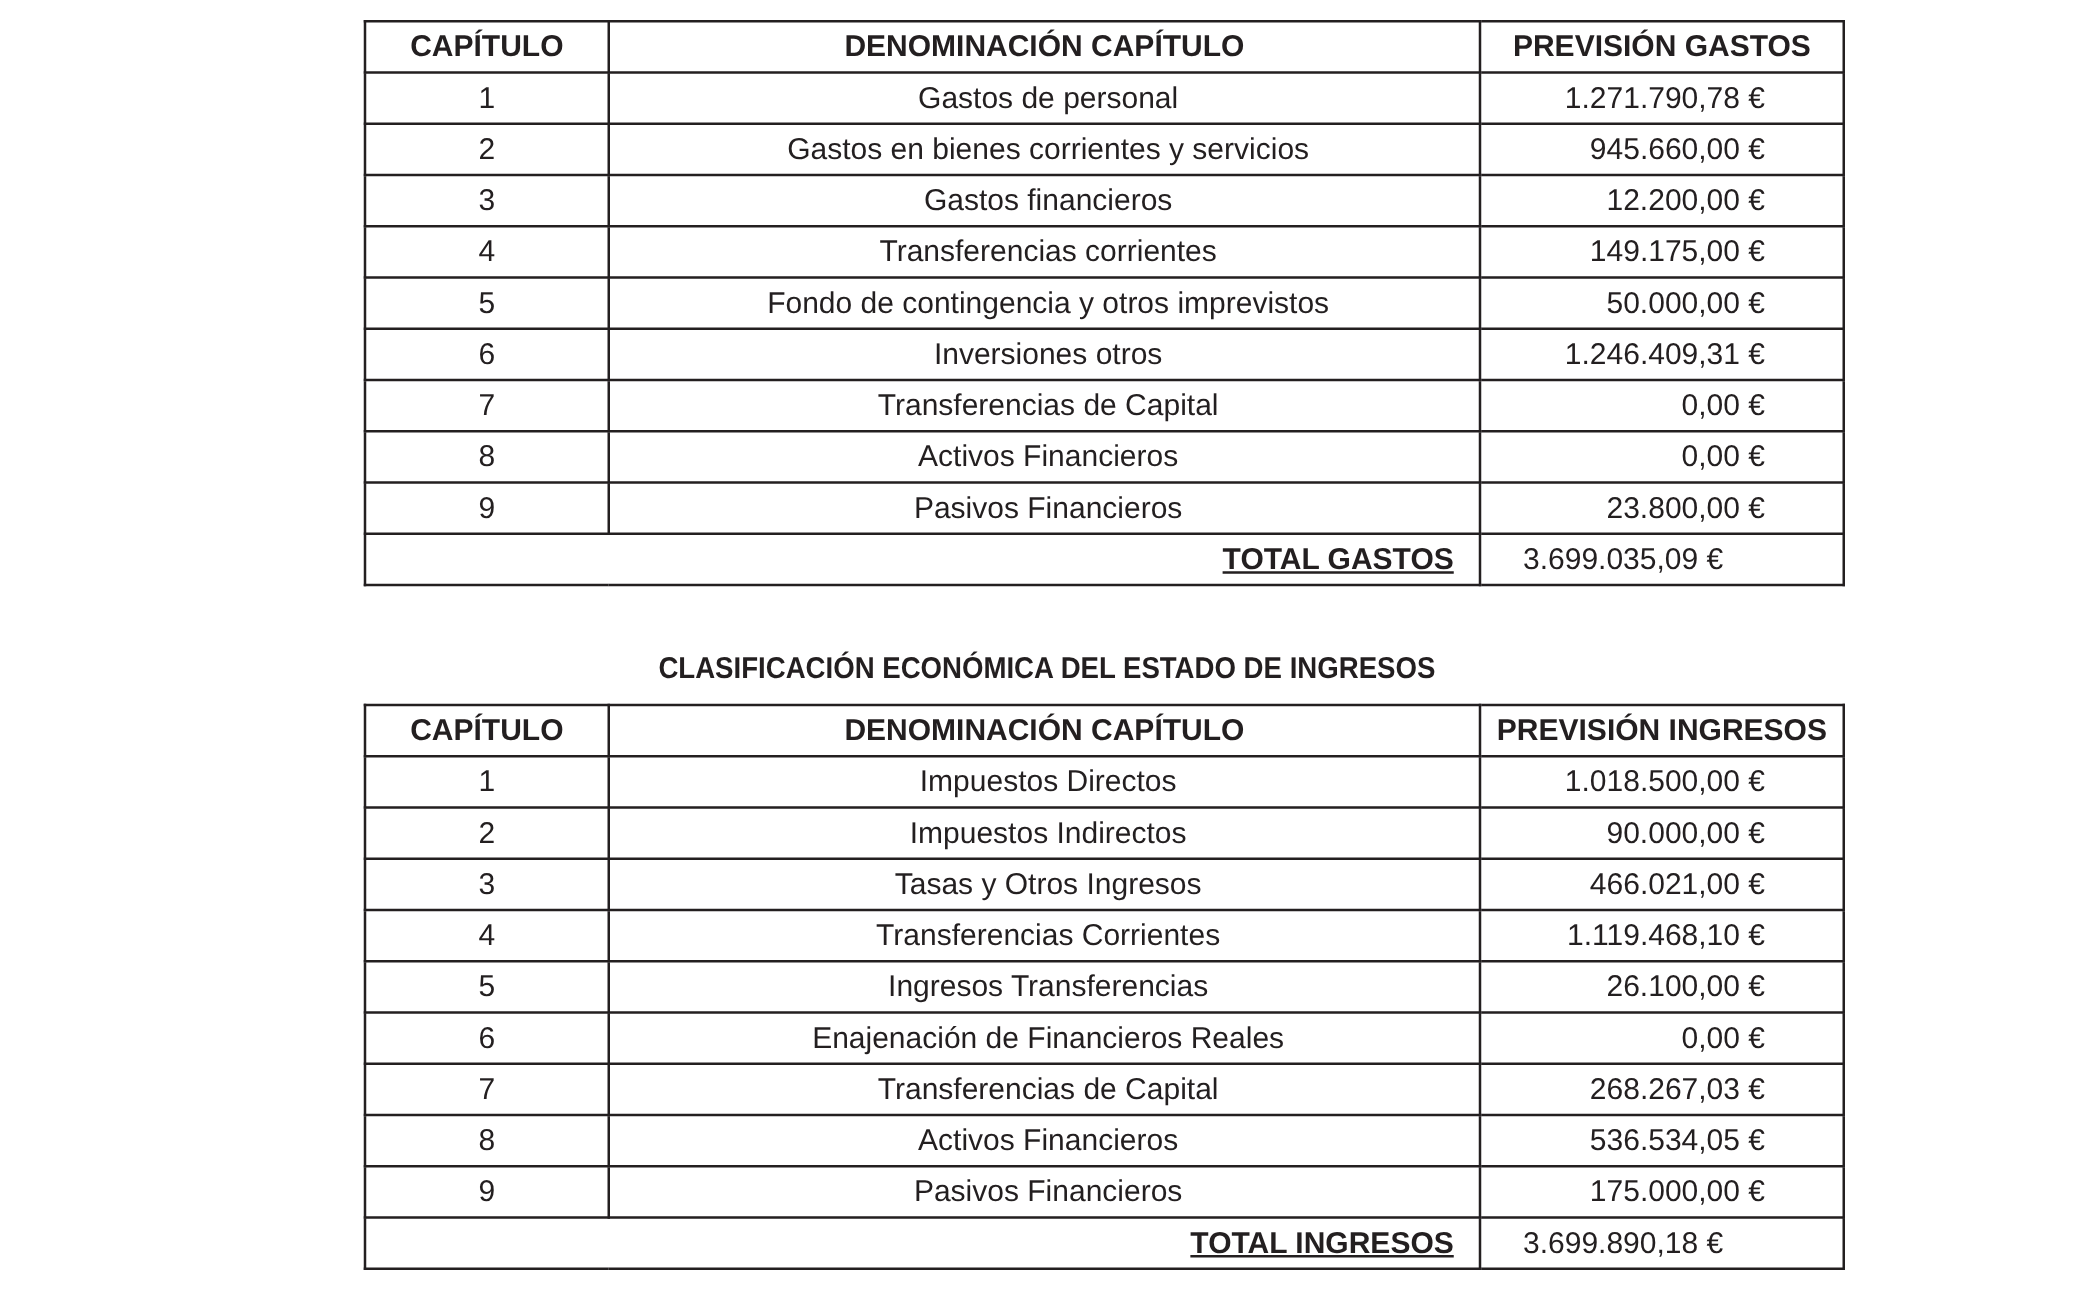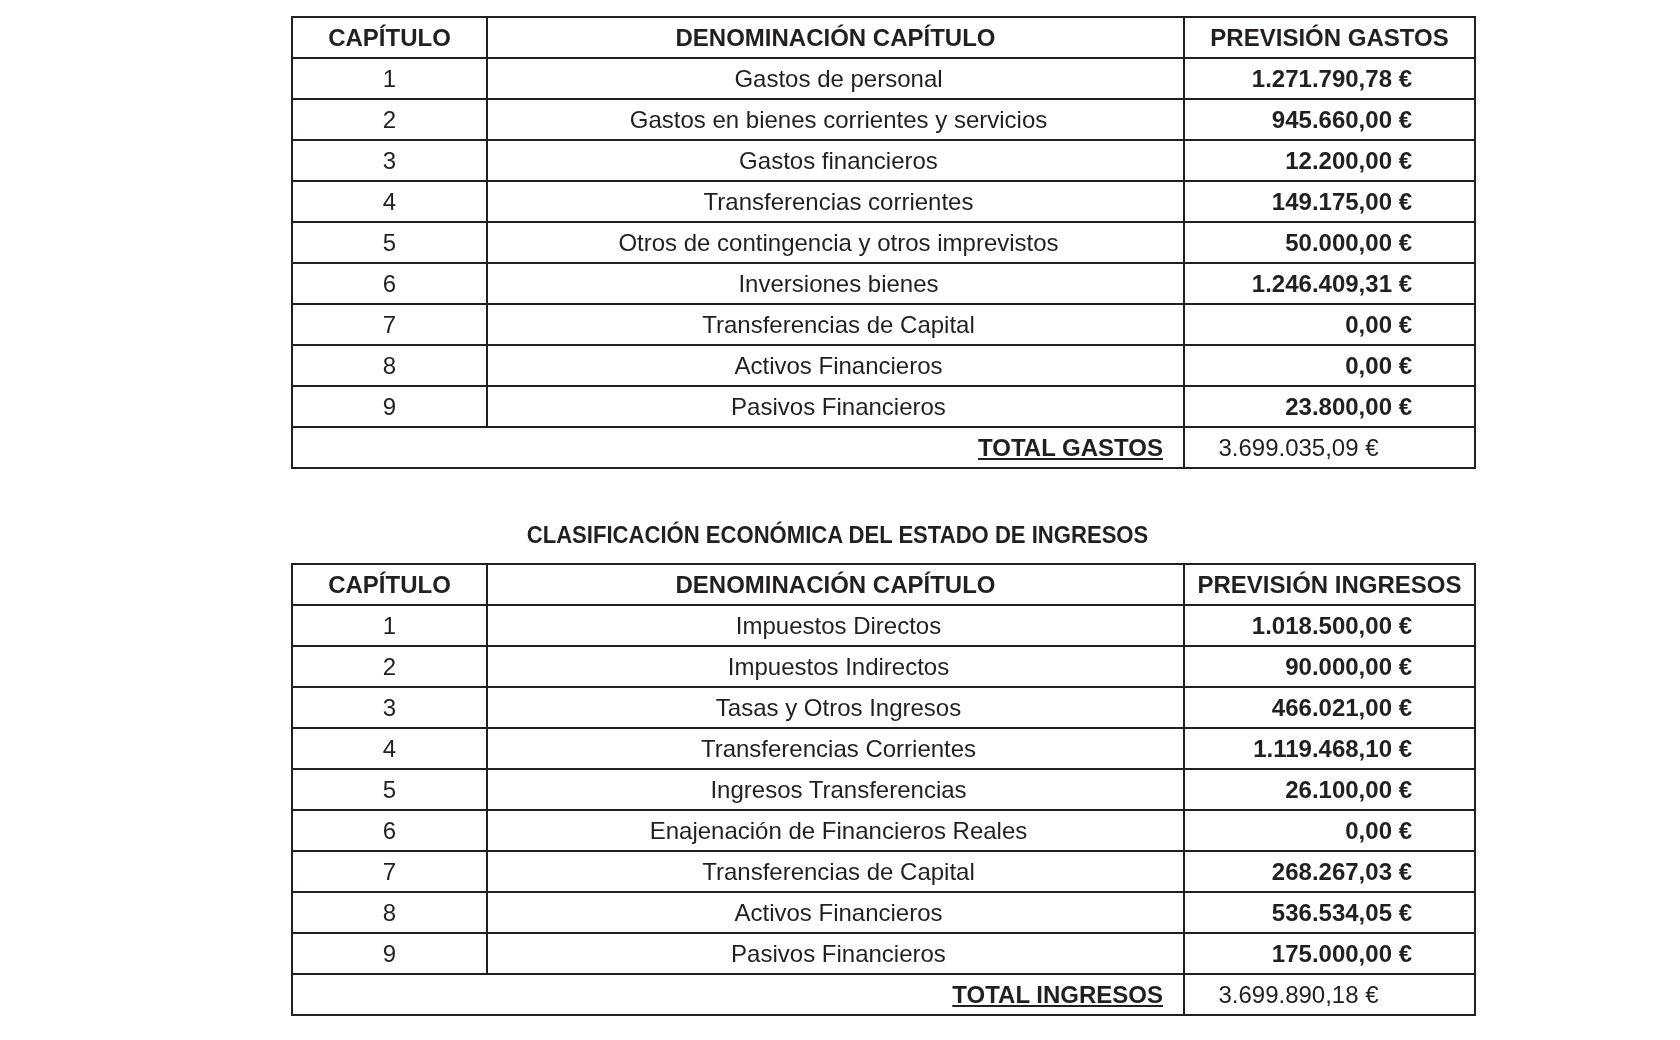--- a/index.html
+++ b/index.html
@@ -12,7 +12,7 @@
   .tbl th { font-weight:bold; text-align:center; font-size:24px; }
   .c1 { width:193px; text-align:center; }
   .c2 { width:695px; text-align:center; padding-left:6px !important; }
-  .c3 { text-align:right; padding-right:62px !important;font-weight:bold; }
+  .c3 { text-align:right; padding-right:62px !important; }
   .totlabel { text-align:right; font-weight:bold; padding-right:20px !important;text-decoration:underline; }
   .totval { text-align:center; font-weight:normal; padding-right:62px !important; }
   #t1 { top:16px; }

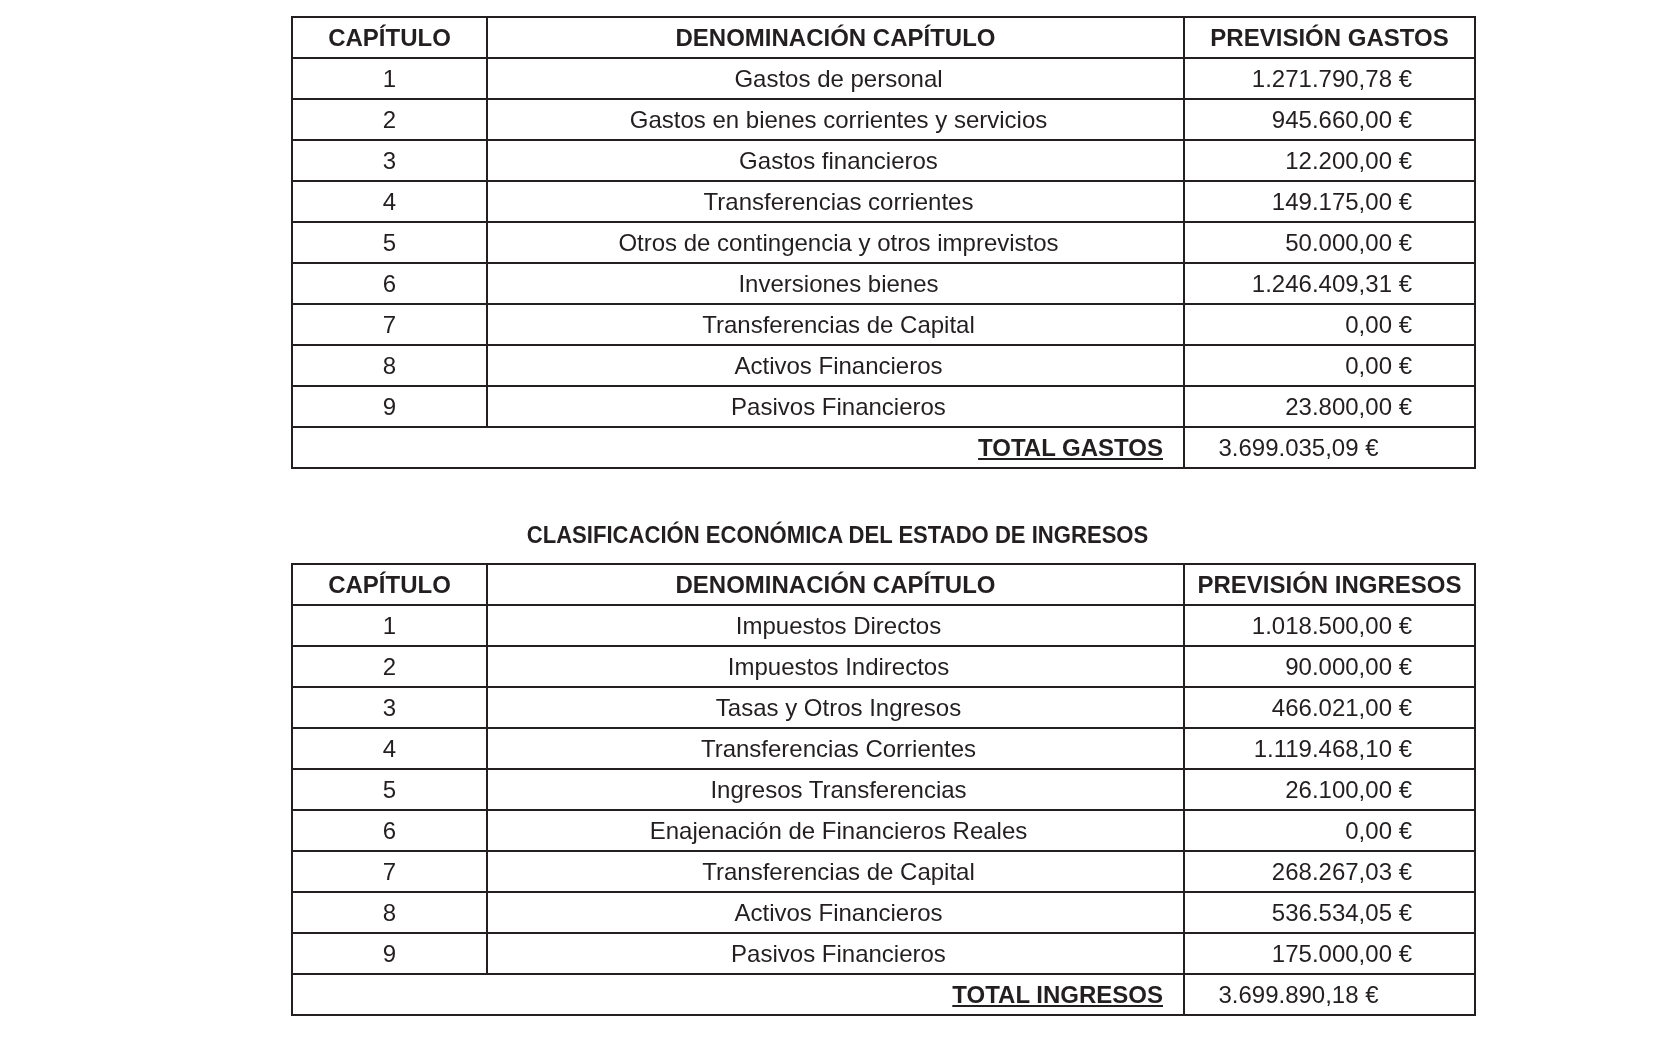--- a/index.html
+++ b/index.html
@@ -54,7 +54,7 @@
       </tr>
       <tr>
         <td class="c1">5</td>
-        <td class="c2">Otros de contingencia y otros imprevistos</td>
+        <td class="c2">Fondo de contingencia y otros imprevistos</td>
         <td class="c3">50.000,00 €</td>
       </tr>
       <tr>

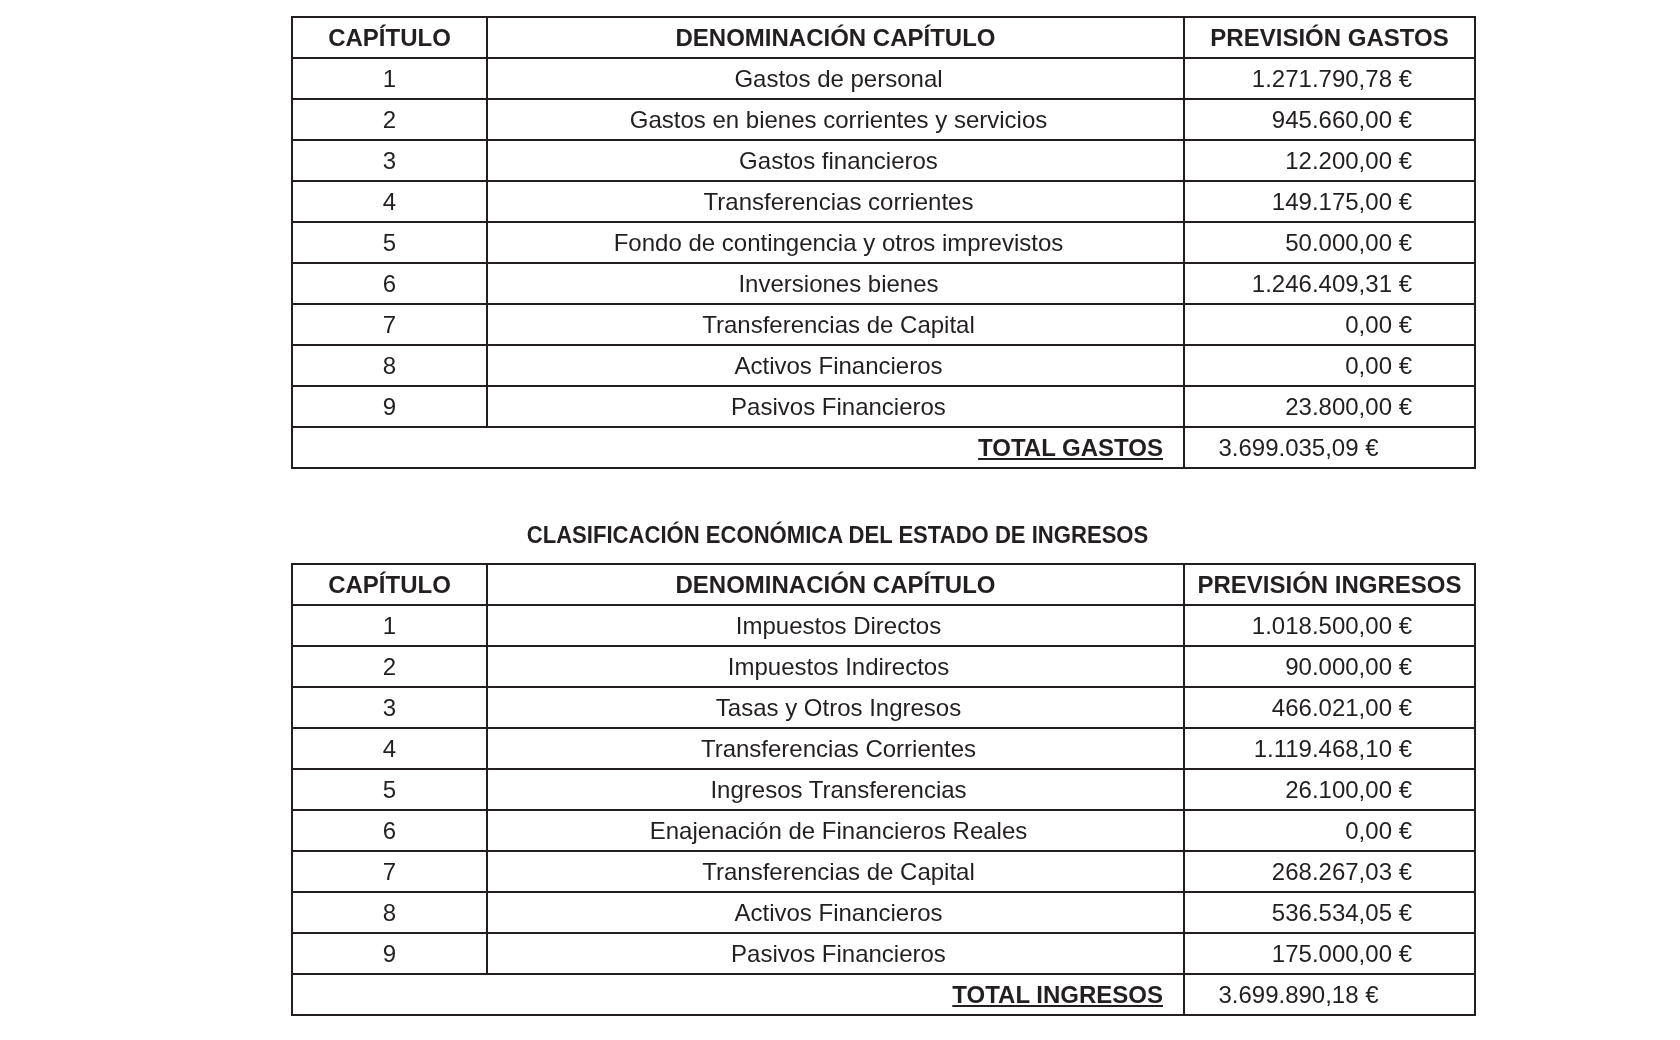--- a/index.html
+++ b/index.html
@@ -59,7 +59,7 @@
       </tr>
       <tr>
         <td class="c1">6</td>
-        <td class="c2">Inversiones bienes</td>
+        <td class="c2">Inversiones otros</td>
         <td class="c3">1.246.409,31 €</td>
       </tr>
       <tr>

